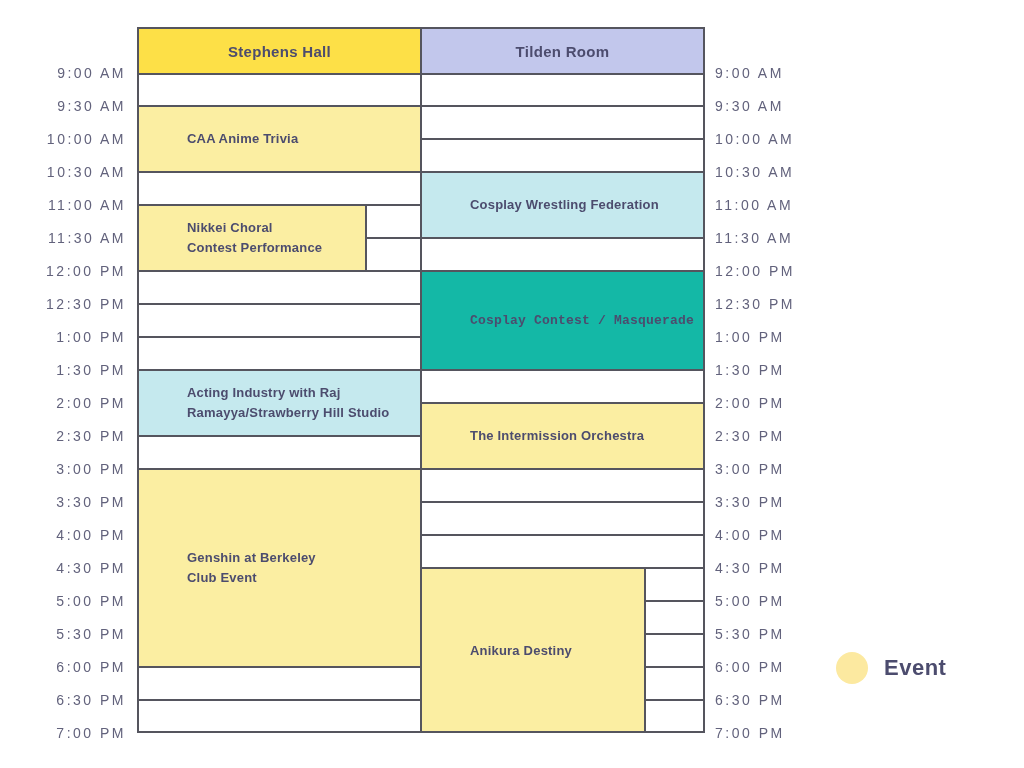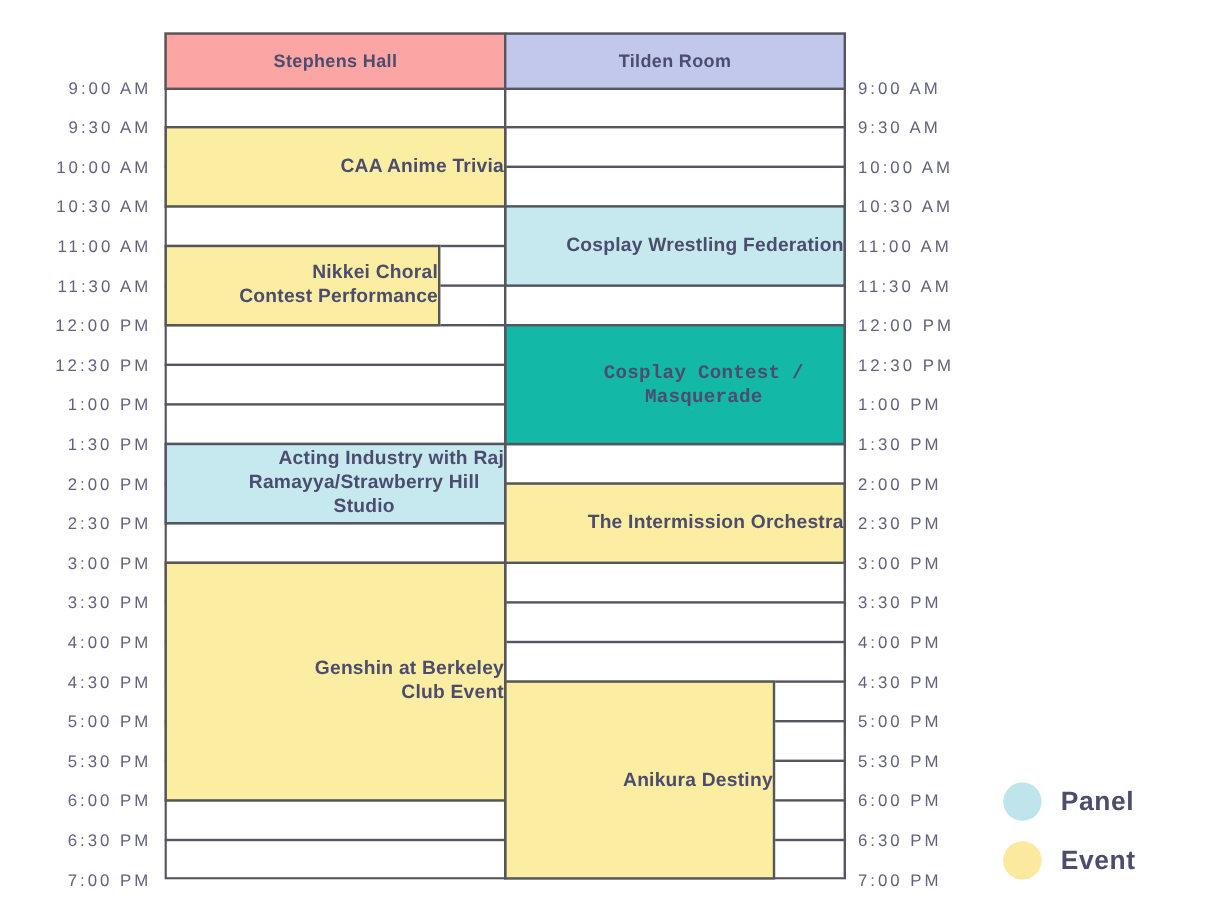--- a/index.html
+++ b/index.html
@@ -46,7 +46,7 @@
 <body>
 
 <div id="headers">
-    <div class="header-cell" style="left: 137px; width: 285px; background: #fca5a5; border-color: rgb(85, 85, 94); color: rgb(76, 76, 110);">
+    <div class="header-cell" style="left: 137px; width: 285px; background: #fde047; border-color: rgb(85, 85, 94); color: rgb(76, 76, 110);">
       <div>Stephens Hall</div>
     </div>
     <div class="header-cell" style="left: 420px; width: 285px; background: rgb(194, 199, 236); border-color: rgb(85, 85, 94); color: rgb(76, 76, 110);">

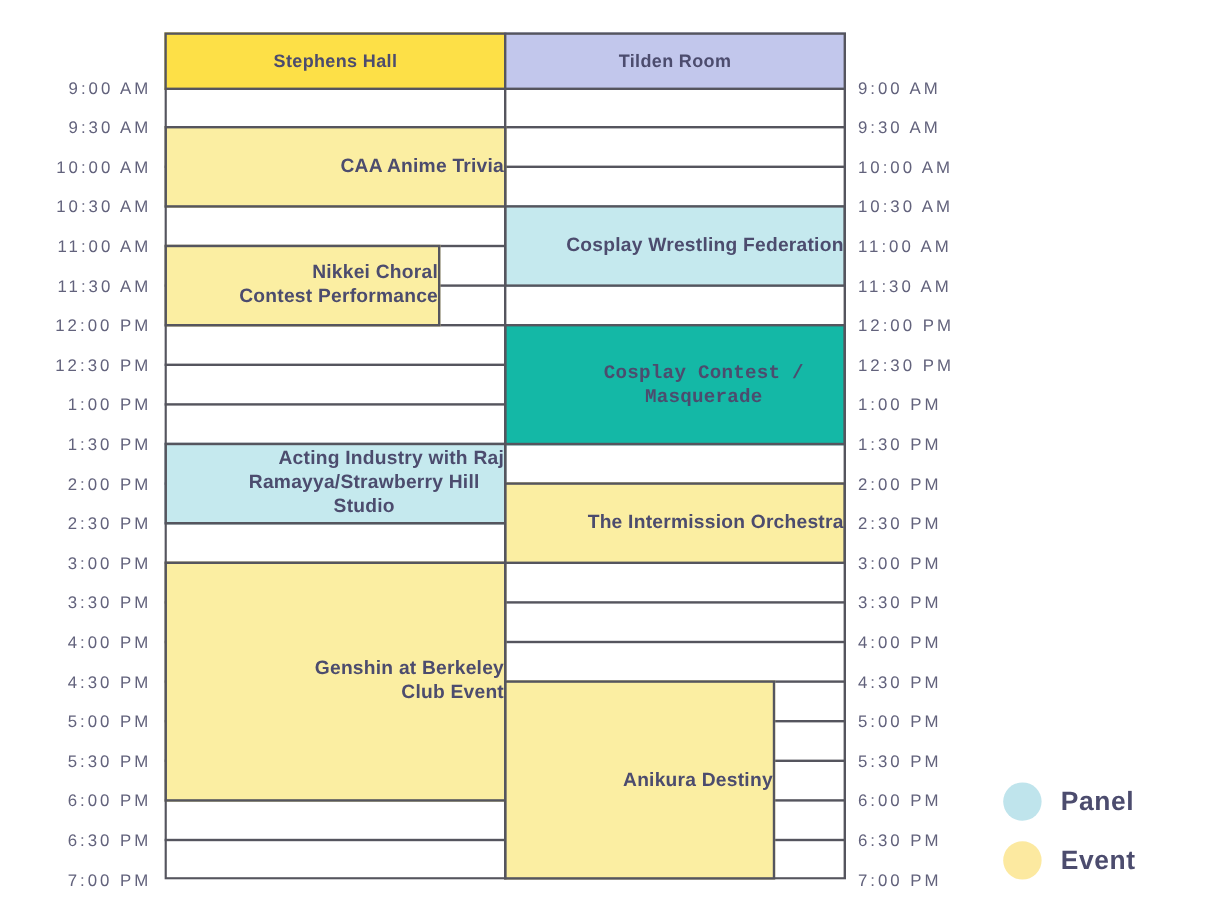--- a/index.html
+++ b/index.html
@@ -18,8 +18,8 @@
   .frame{position:absolute;inset:0;border:2px solid;z-index:5;pointer-events:none;}
   .event-block{
     position:absolute;z-index:2;box-sizing:border-box;border:2px solid;
-    display:flex;flex-direction:column;align-items:flex-end;justify-content:center;
-    text-align:center;font-weight:bold;font-size:16px;line-height:20px;
+    display:flex;flex-direction:column;align-items:flex-start;justify-content:center;
+    text-align:center;font-weight:bold;font-size:13px;line-height:20px;
     letter-spacing:0.2px;
     padding-left:48px;
   }

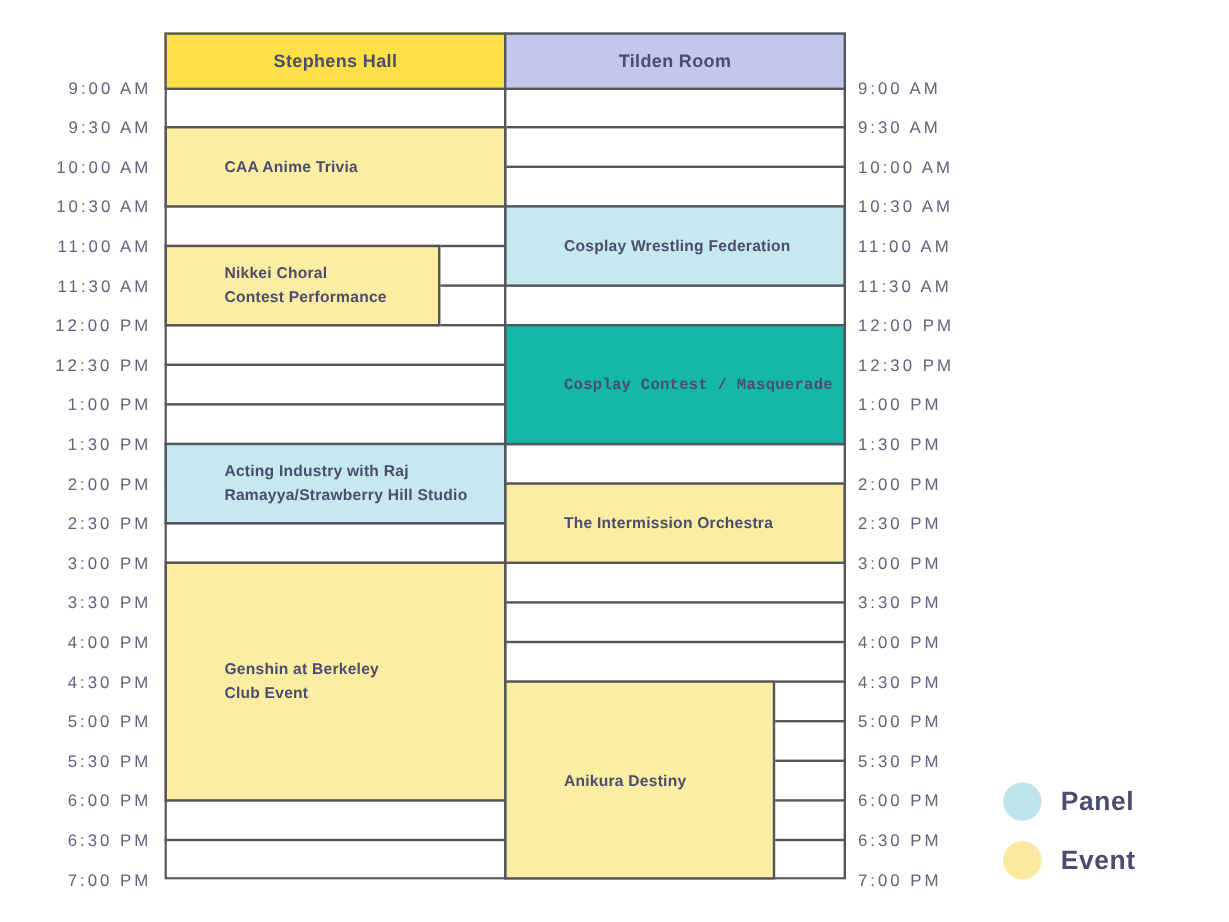--- a/index.html
+++ b/index.html
@@ -170,10 +170,6 @@
   </div>
 <div id="legend">
     <div class="legend-item">
-      <div class="legend-swatch" style="background: rgb(191, 228, 236);"></div>
-      <div class="legend-label" style="color: rgb(76, 76, 110);">Panel</div>
-    </div>
-    <div class="legend-item">
       <div class="legend-swatch" style="background: rgb(252, 233, 160);"></div>
       <div class="legend-label" style="color: rgb(76, 76, 110);">Event</div>
     </div>

